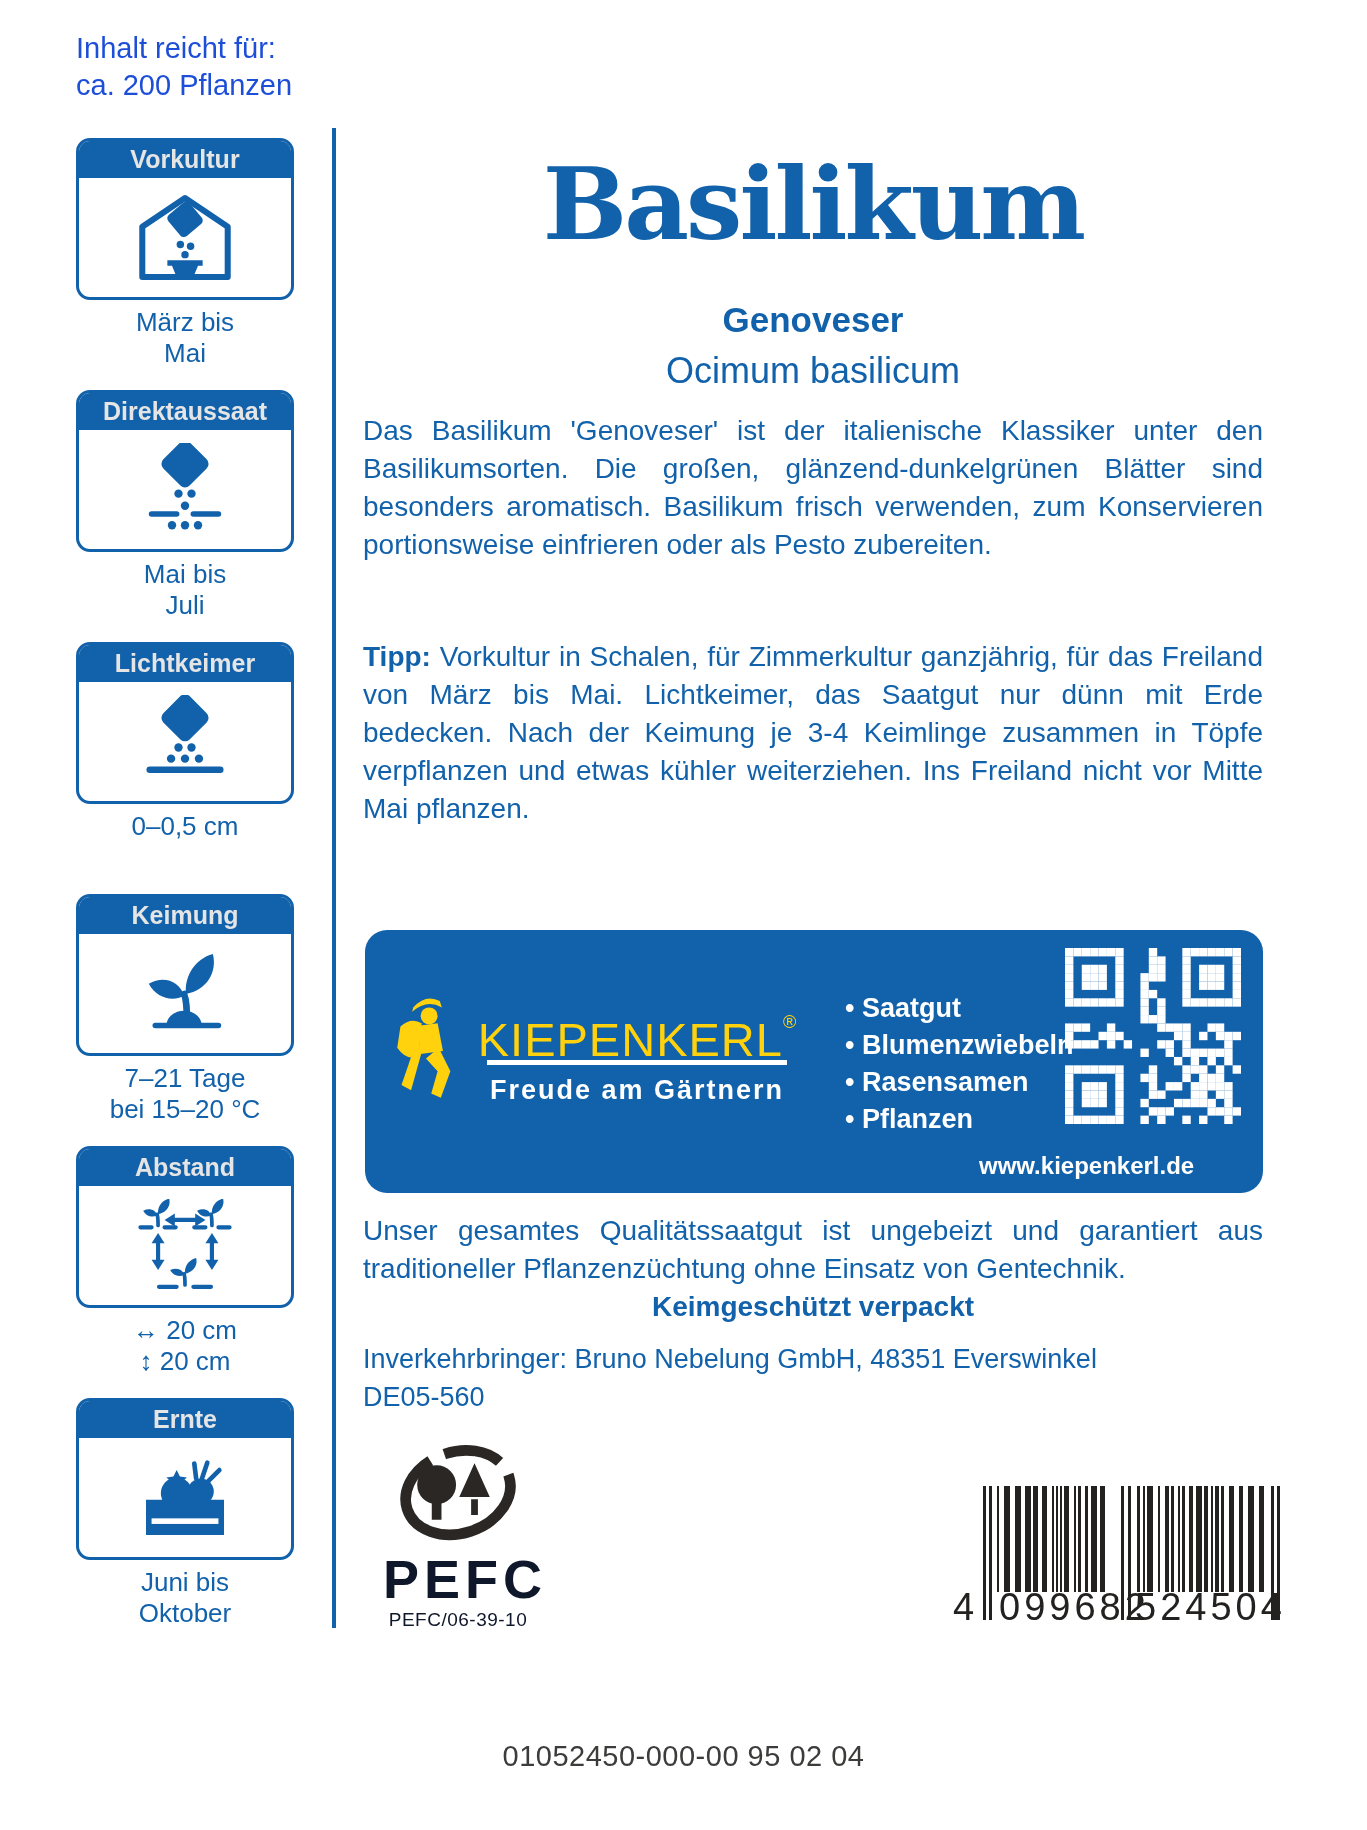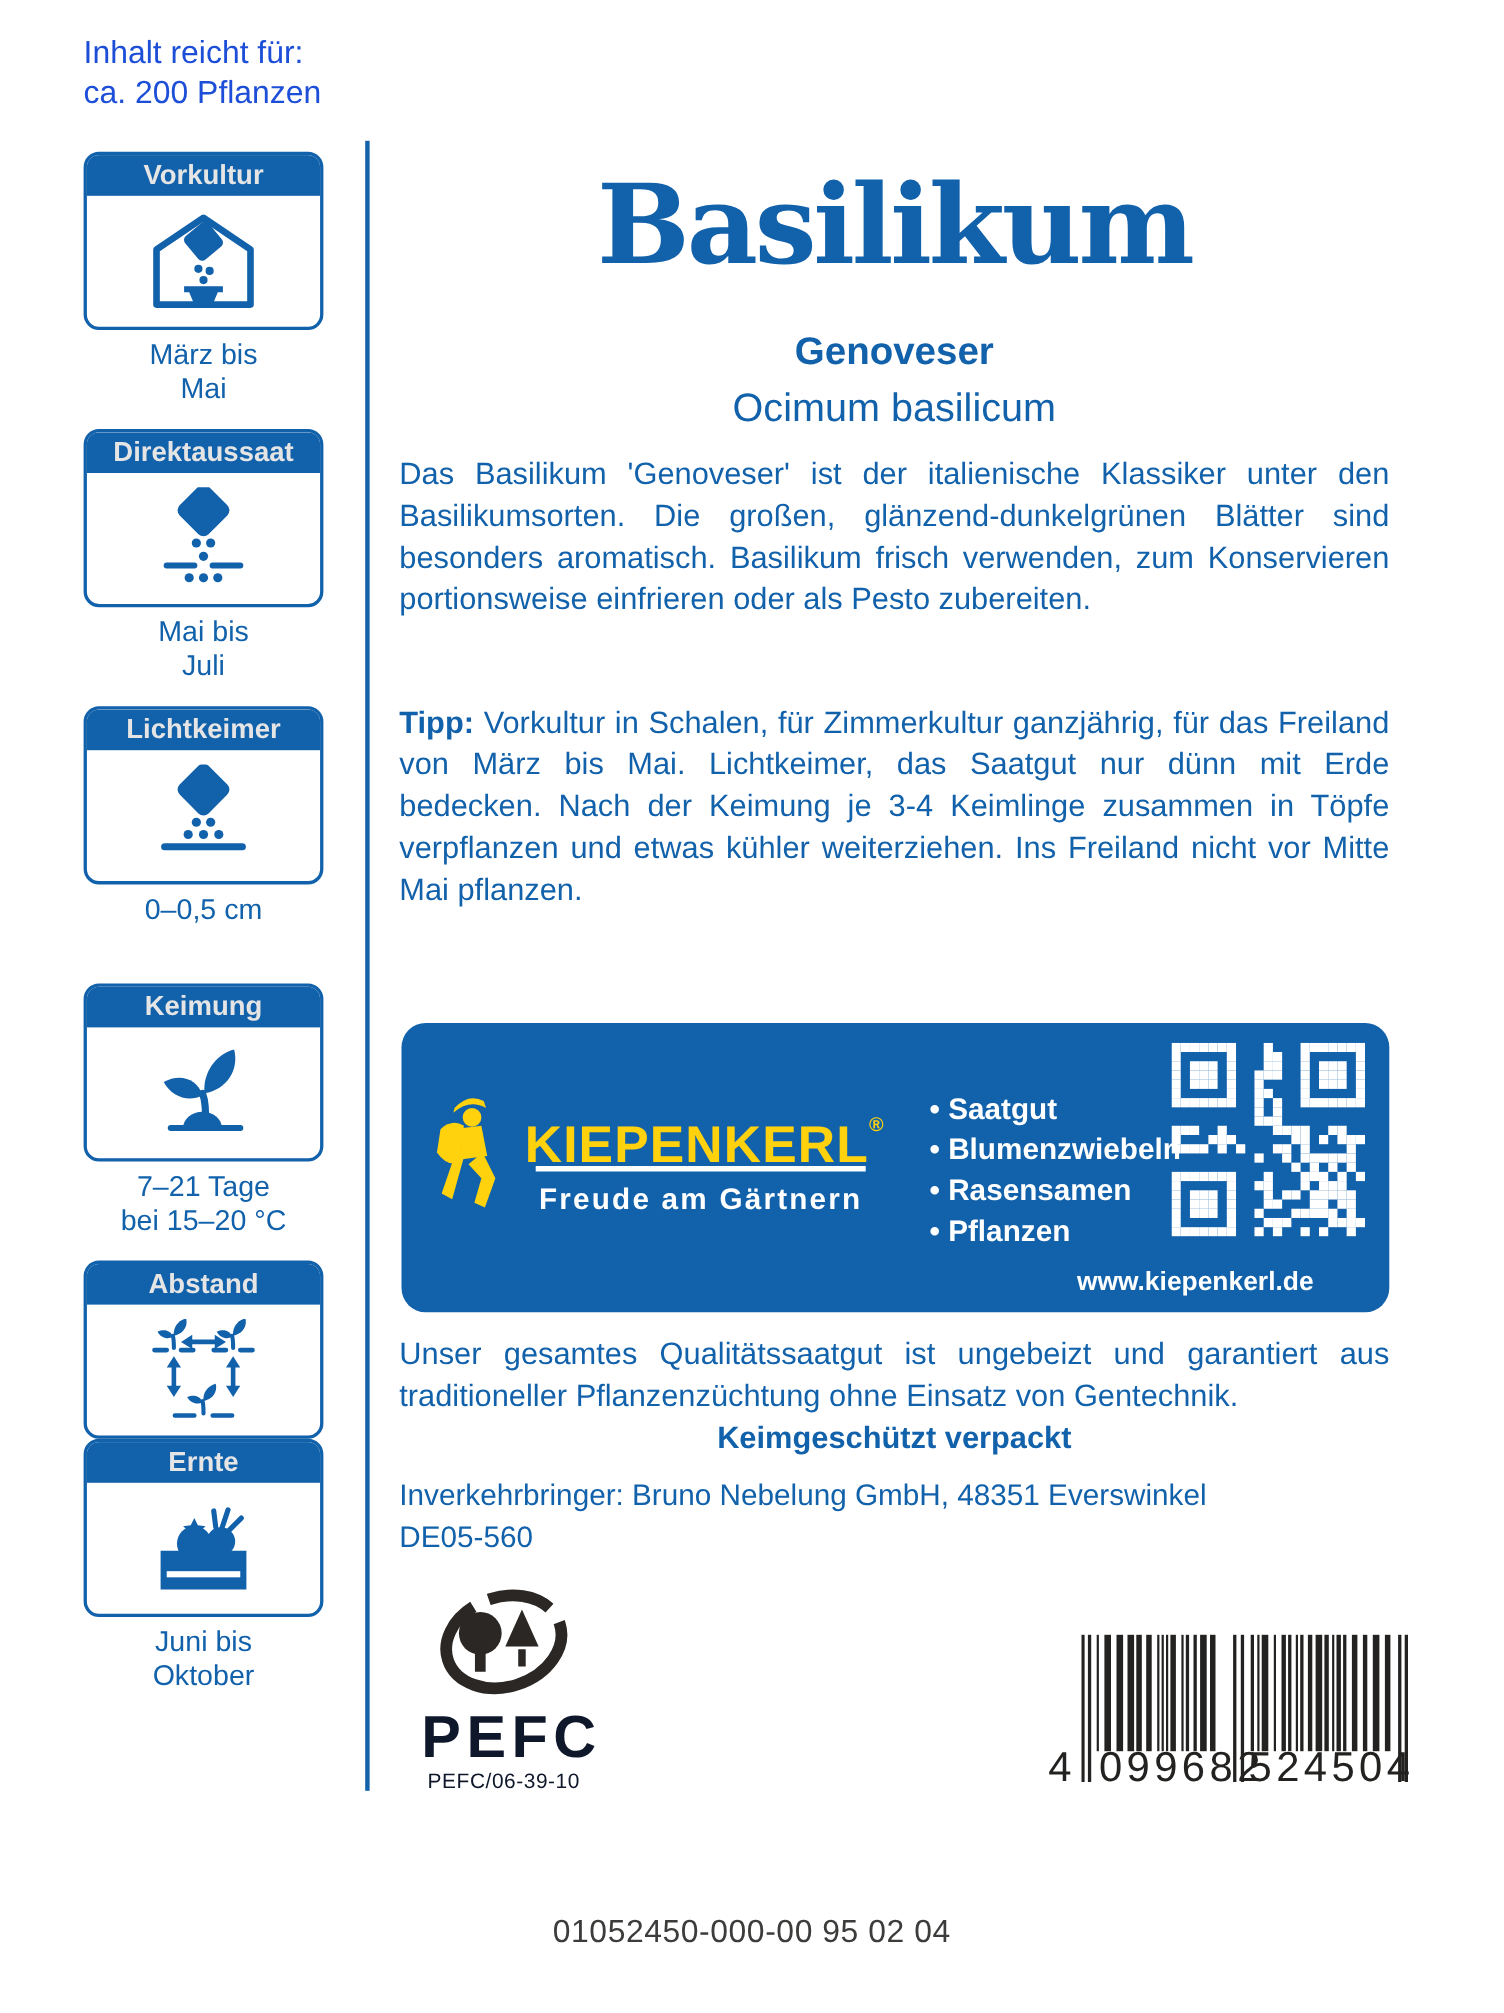--- a/index.html
+++ b/index.html
@@ -38,7 +38,7 @@
             border-radius:22px;color:#fff}
   .man{position:absolute;left:28px;top:62px;color:#ffd20d}
   .brandword{position:absolute;left:112px;top:66px;width:320px;text-align:center;color:#ffd20d;
-             font-size:47px;font-weight:bold;letter-spacing:1px;line-height:52px}
+             font-size:47px;font-weight:normal;letter-spacing:1px;line-height:52px}
   .brandword sup{font-size:18px;vertical-align:28px;letter-spacing:0}
   .brandrule{position:absolute;left:122px;top:130px;width:300px;height:5px;background:#fff}
   .slogan{position:absolute;left:122px;top:145px;width:300px;text-align:center;font-size:27px;

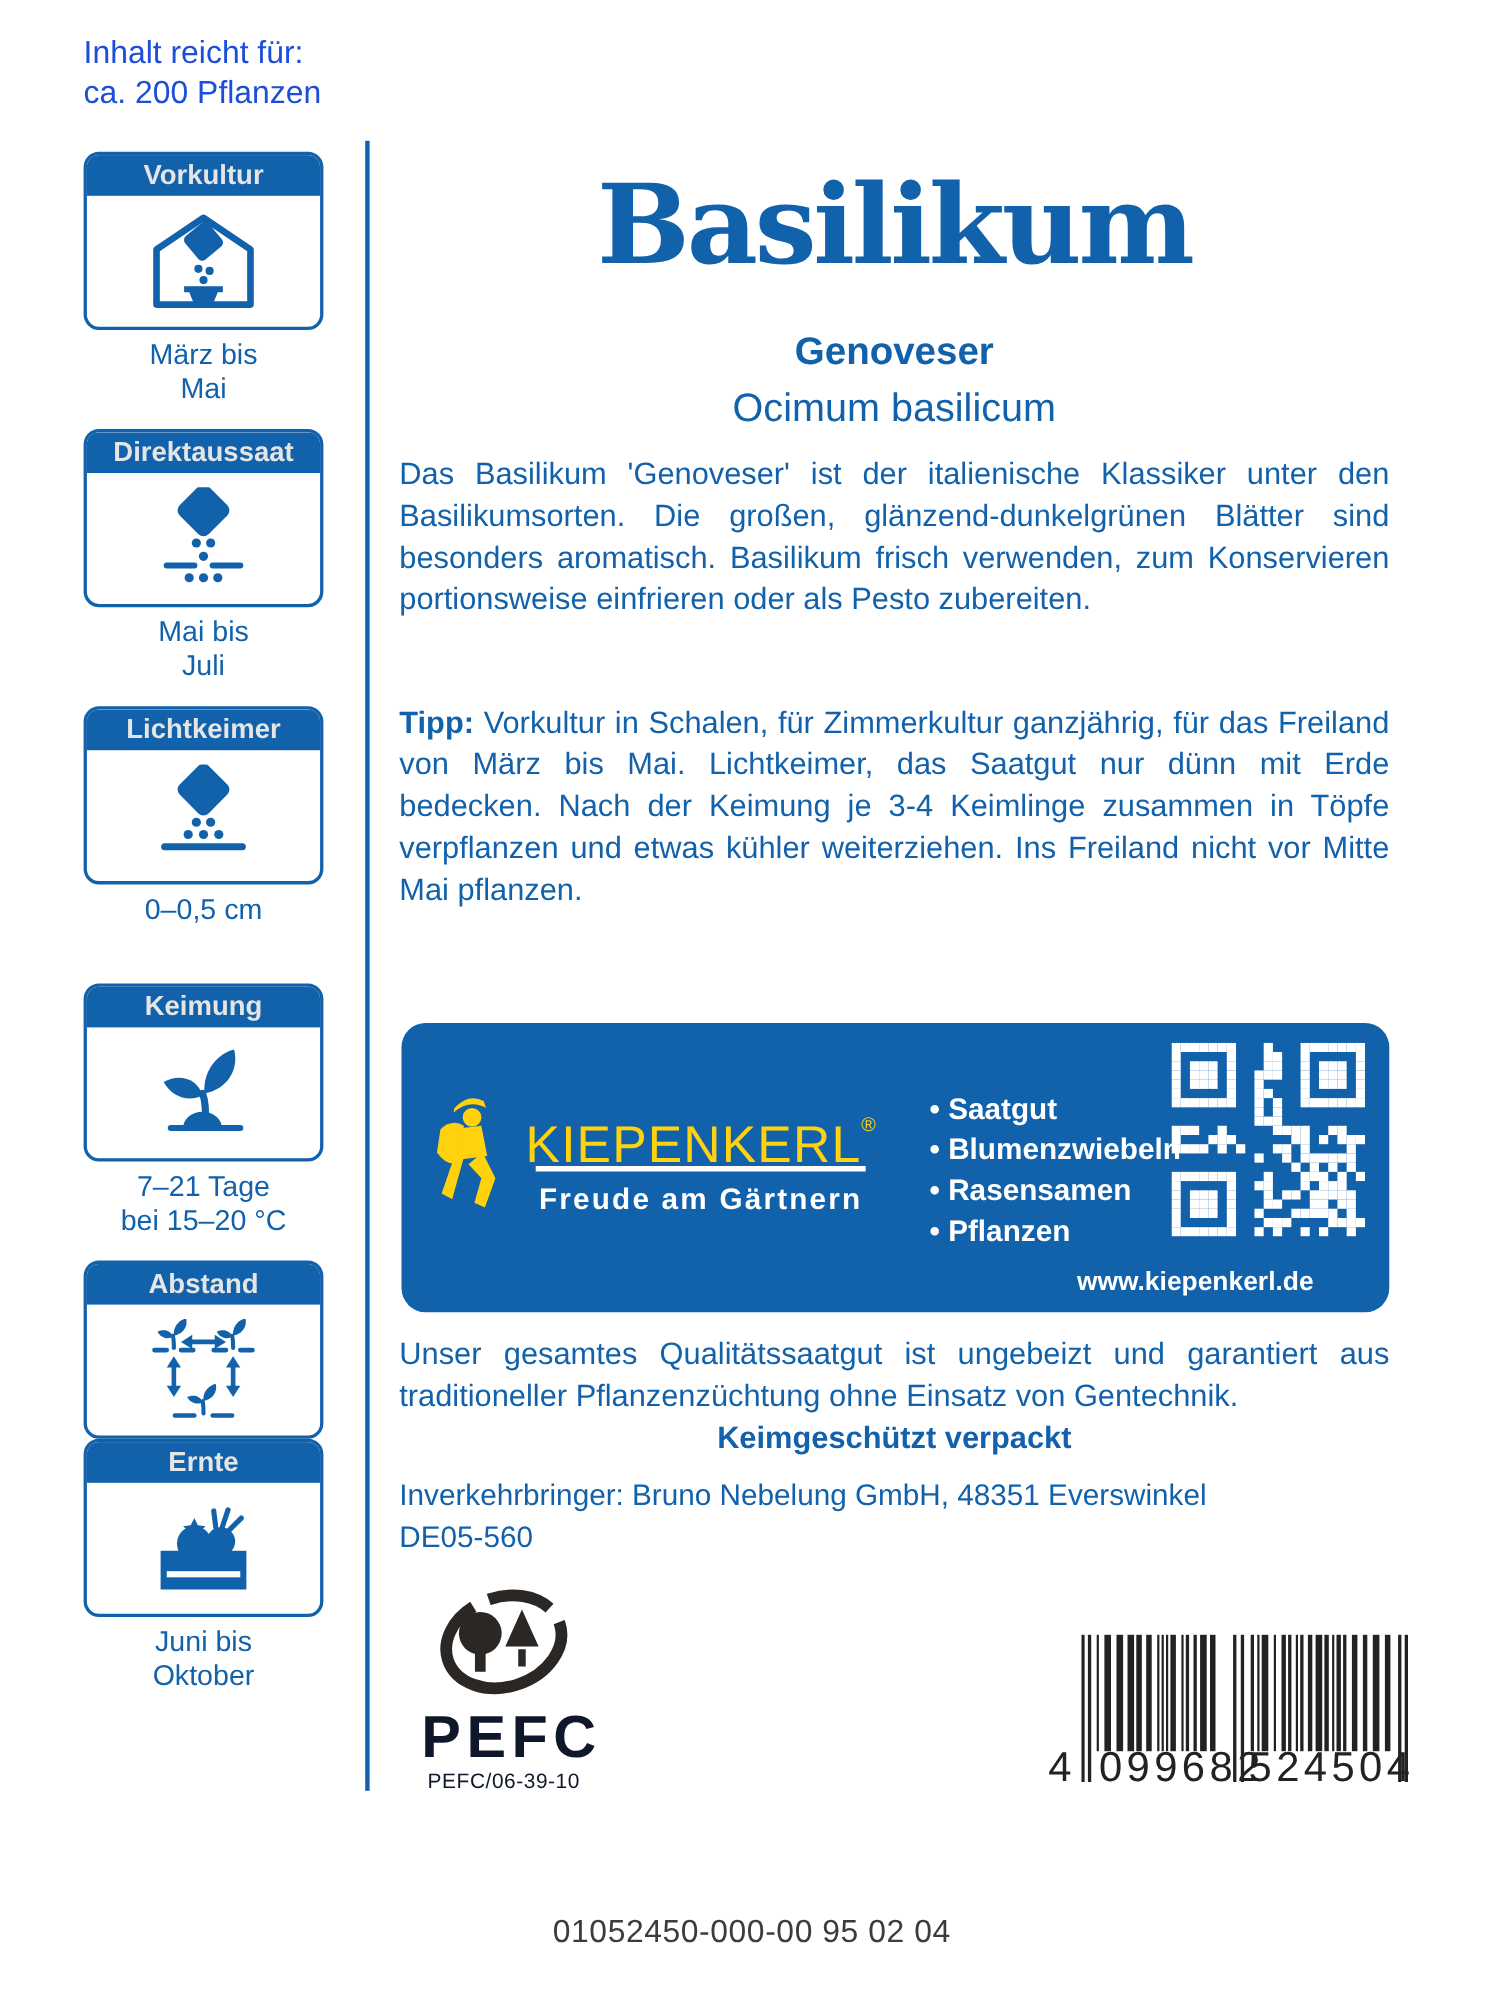--- a/index.html
+++ b/index.html
@@ -186,6 +186,10 @@
             <path d="M28 94 H47 M65 94 H84" stroke="currentColor" stroke-width="4.5" stroke-linecap="round" fill="none"></path>
           </svg>
         </div>
+      </div>
+      <div class="cap">
+        <span>↔ 20 cm</span>
+        <span>↕ 20 cm</span>
       </div>
 
       <div class="card">

